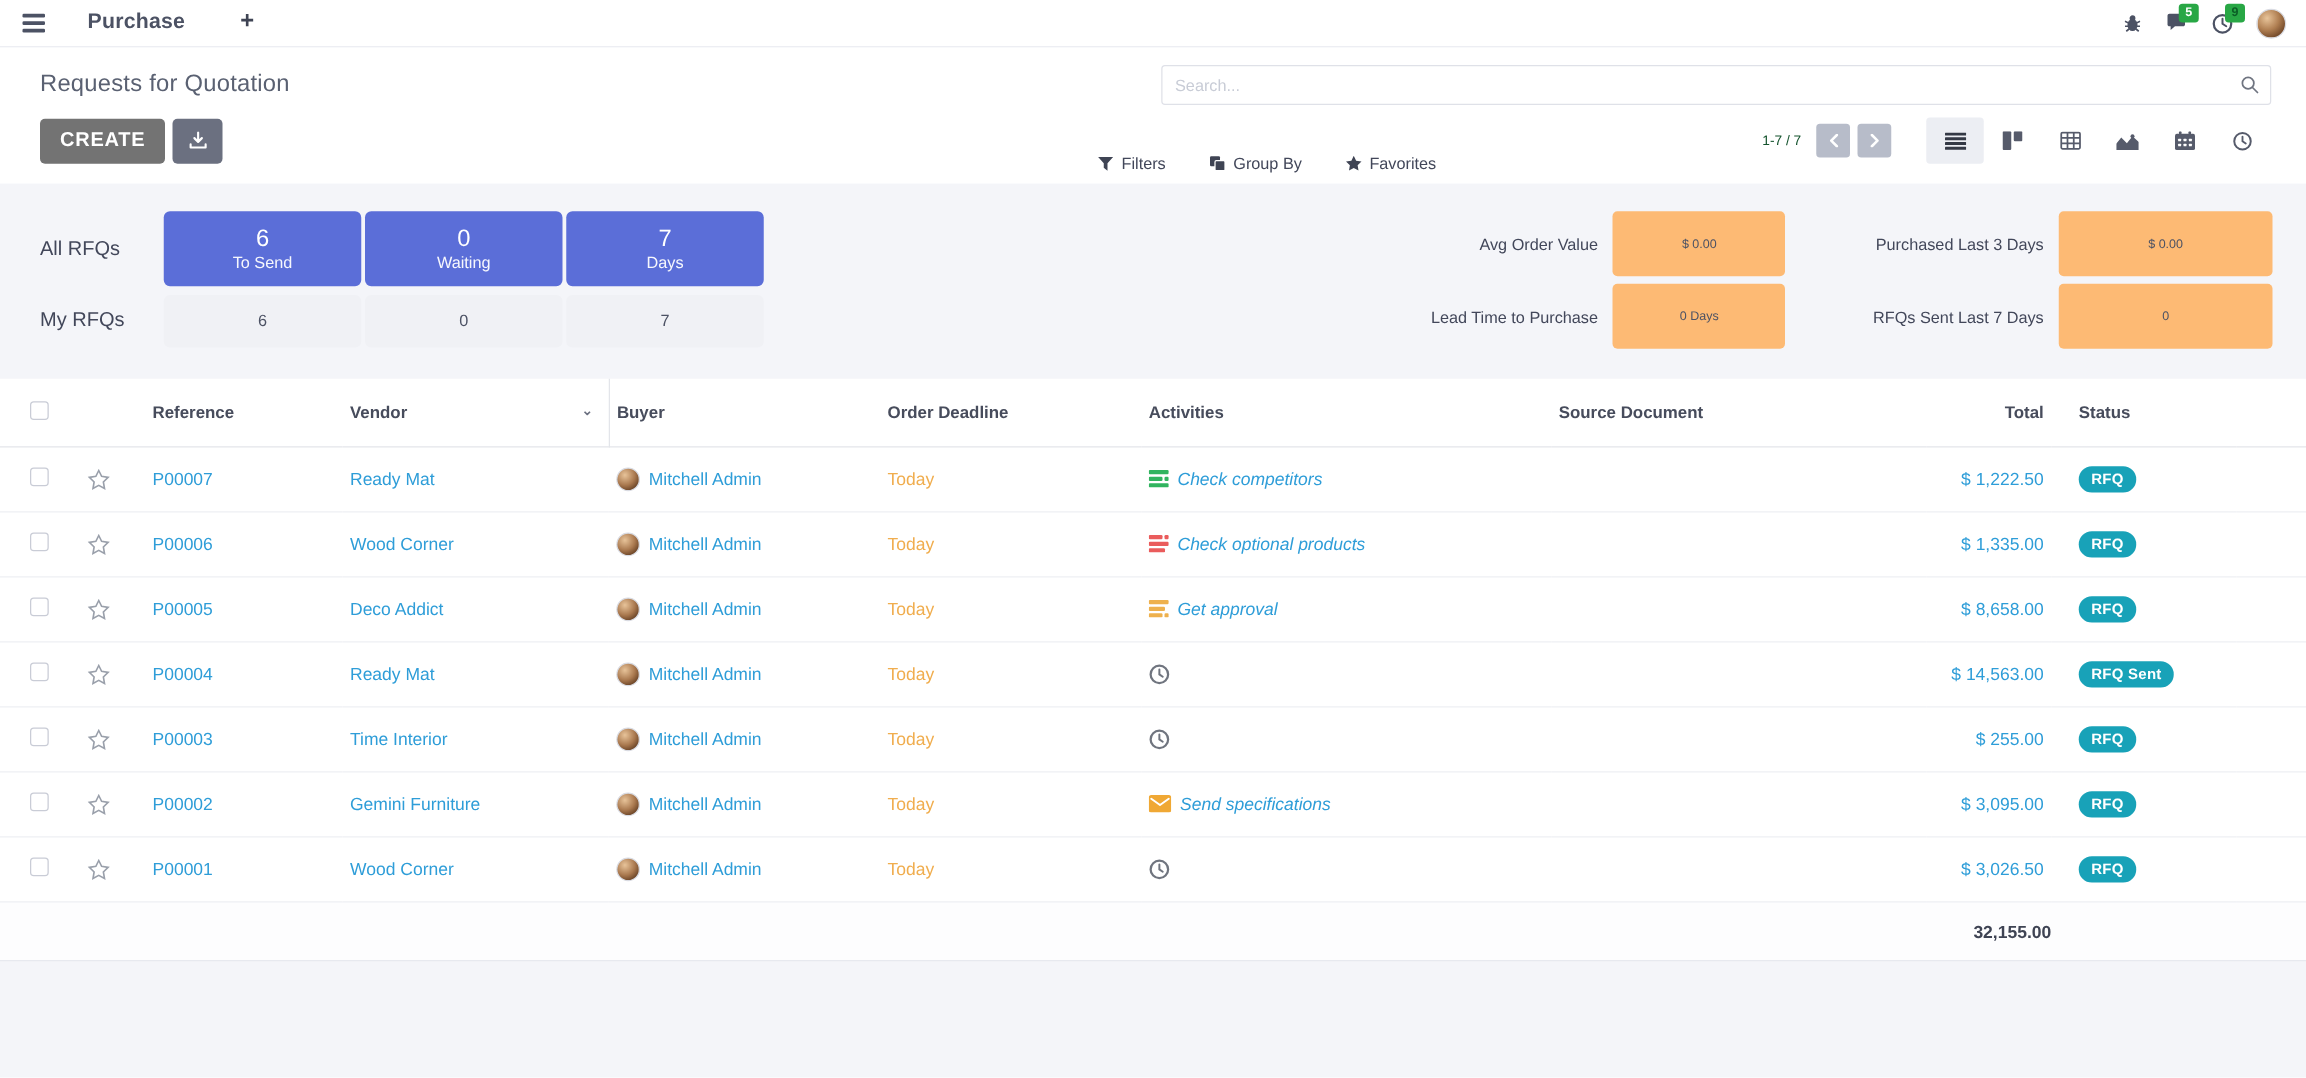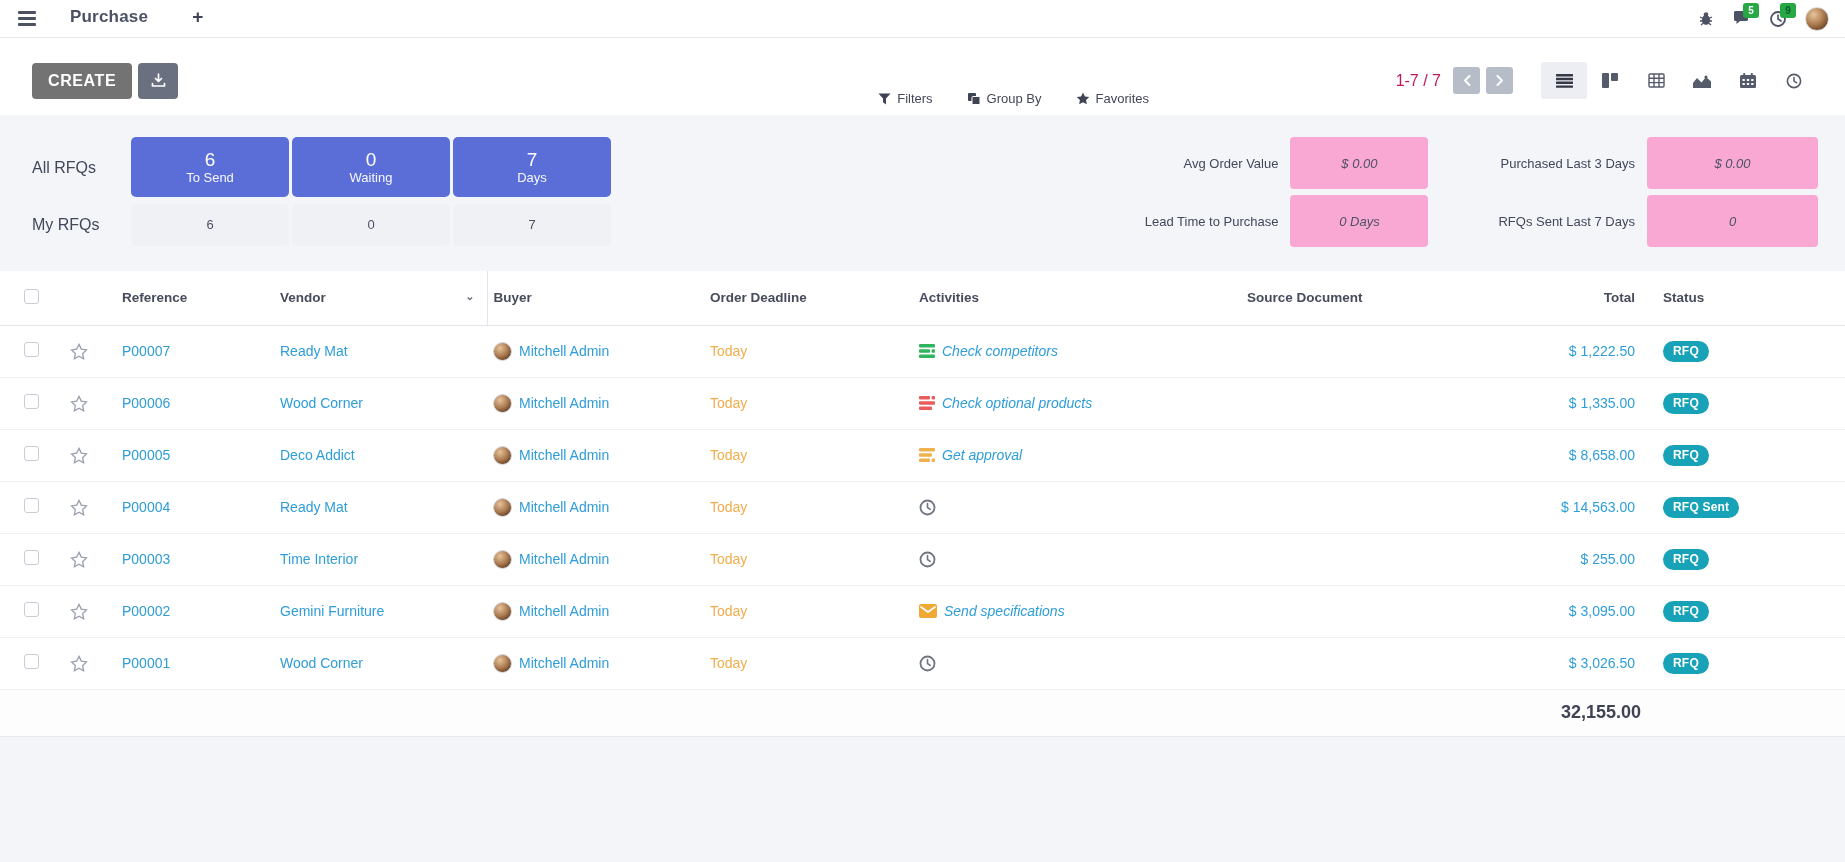--- a/index.html
+++ b/index.html
@@ -171,6 +171,18 @@
 </div>
 
 <div class="control-panel">
+  <div class="cp-row1">
+    <div class="page-title">Requests for Quotation</div>
+    <div class="search-wrap">
+      <input class="search-input" value="" placeholder="Search..." style="">
+      <span class="search-icon">
+        <svg width="16" height="16" viewBox="0 0 16 16">
+            <circle cx="6.5" cy="6.5" r="4.6" fill="none" stroke="#6f7480" stroke-width="1.4"></circle>
+            <path d="M10 10l4 4" stroke="#6f7480" stroke-width="1.4" stroke-linecap="round"></path>
+          </svg>
+      </span>
+    </div>
+  </div>
   <div class="cp-row2">
     <button class="btn-create">CREATE</button>
     <button class="btn-download">

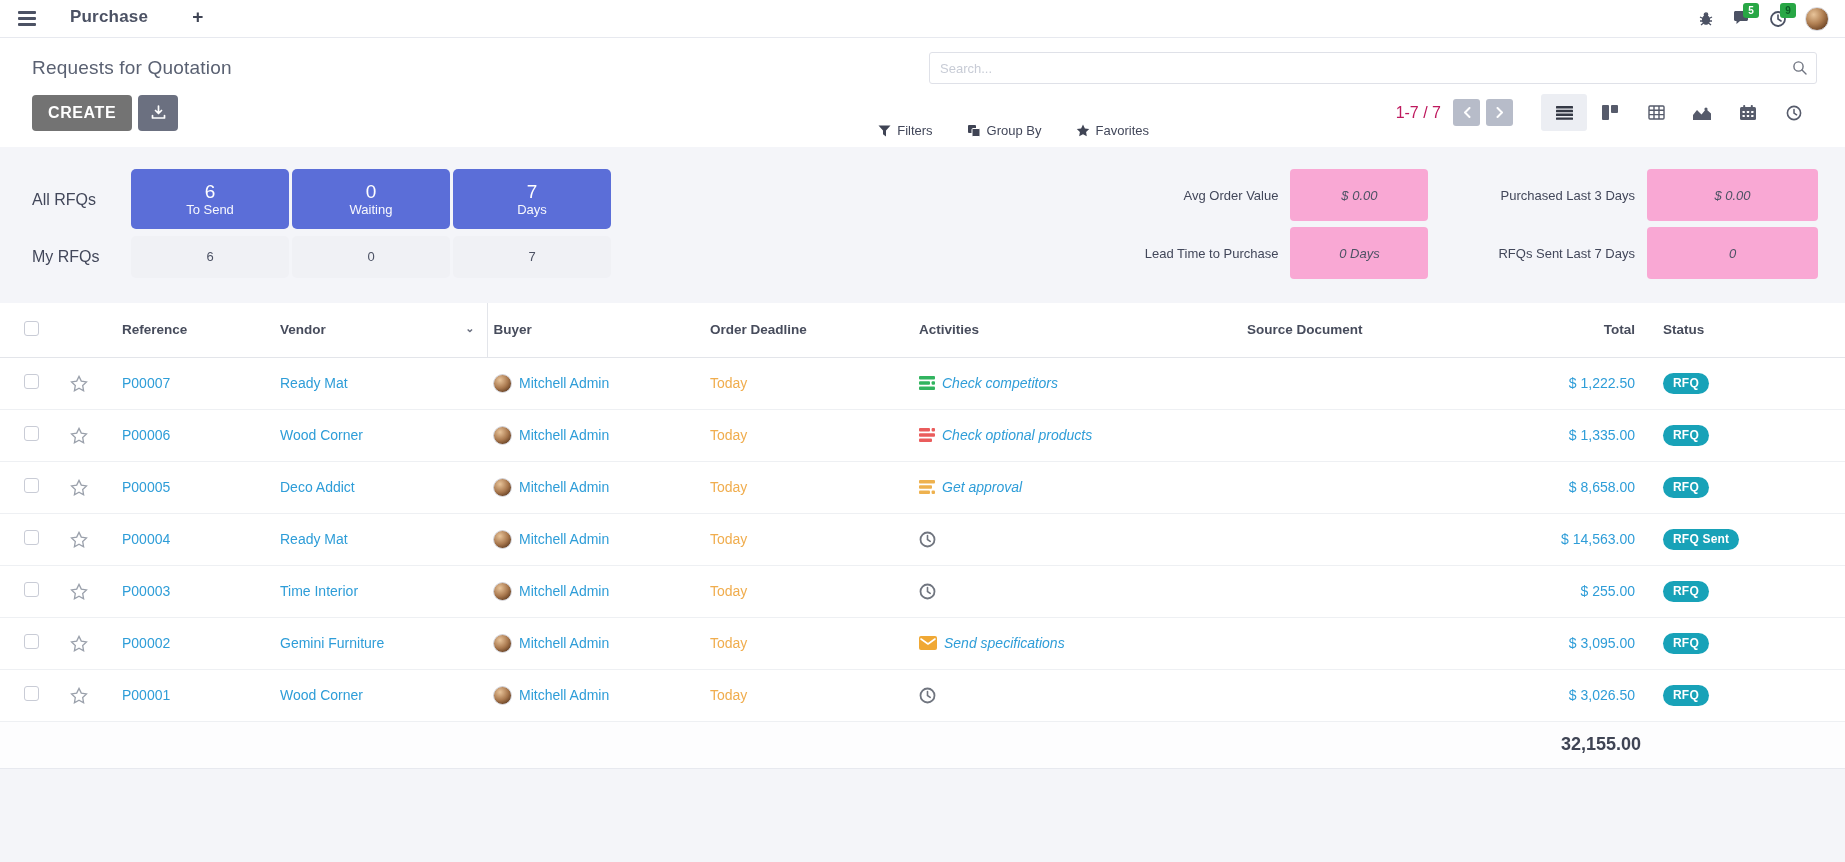--- a/index.html
+++ b/index.html
@@ -61,7 +61,7 @@
   .cp-filters { display:flex; align-items:center; gap:34px; margin-left:700px; }
   .filter-item { display:flex; align-items:center; gap:6px; font-size:13px; color:#42475a; cursor:pointer; white-space:nowrap;margin-top:36px; }
   .pager { margin-left:auto; display:flex; align-items:center; gap:6px; }
-  .pager-text { font-size:16px; color:#be185d; margin-right:6px; }
+  .pager-text { font-size:11px; color:#14532d; margin-right:6px; }
   .pager-btn {
     width:27px; height:27px; background:#b7bcc9; border:none; border-radius:3px;
     color:#fff; font-size:14px; font-weight:700; cursor:pointer; display:flex; align-items:center; justify-content:center;

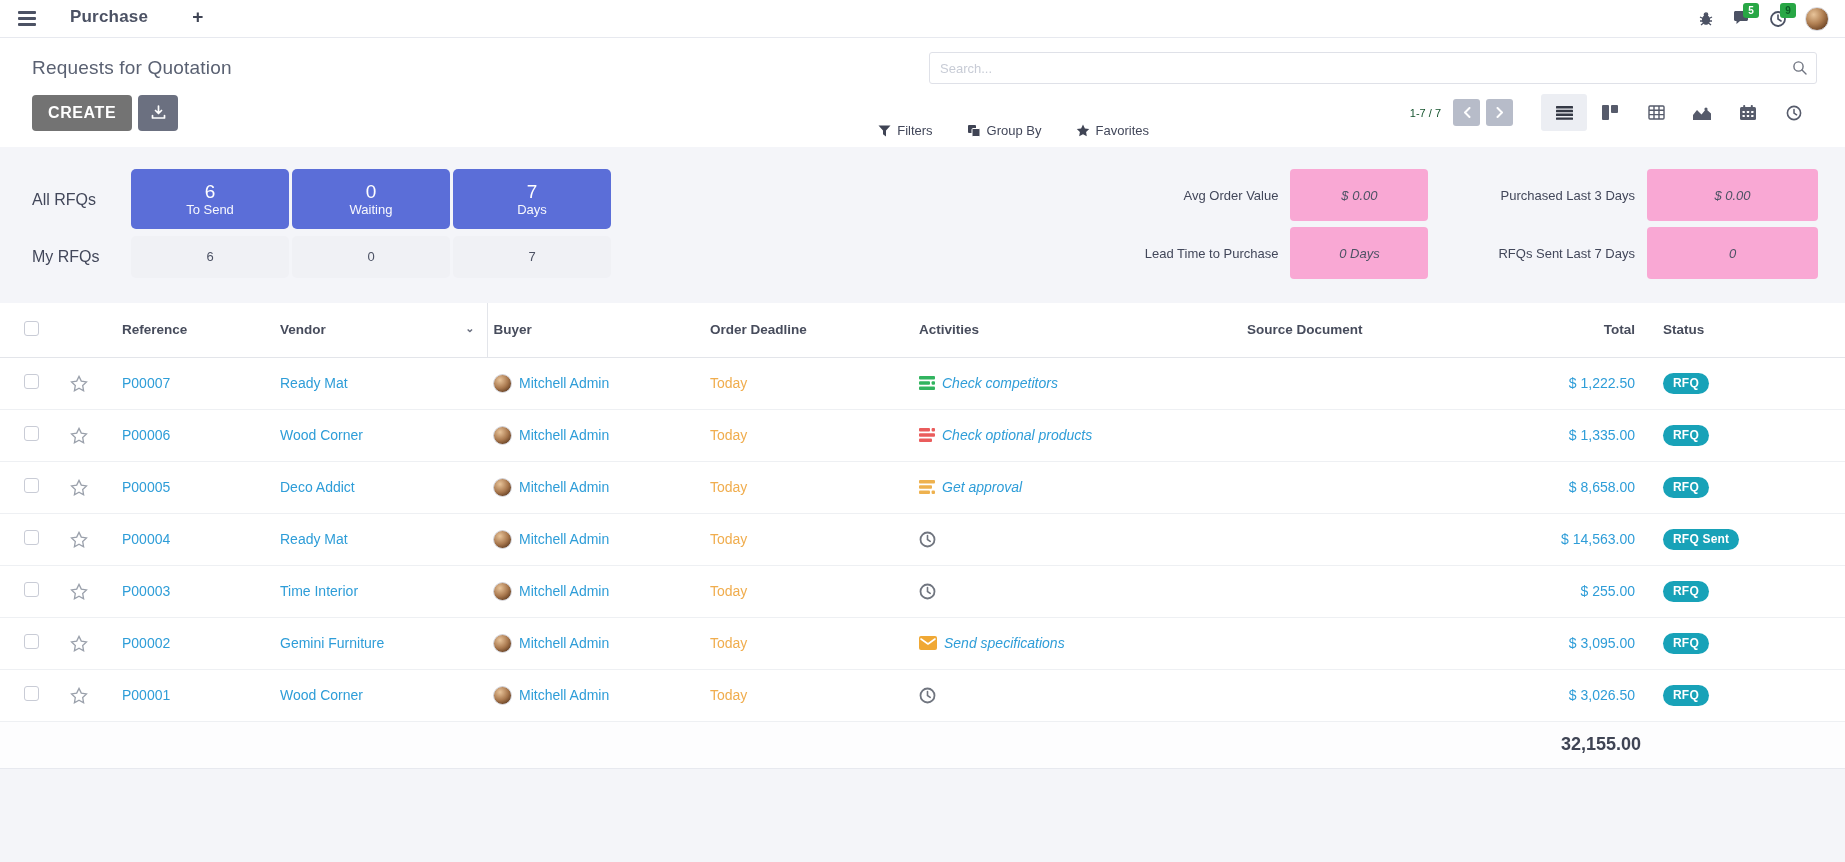--- a/index.html
+++ b/index.html
@@ -86,8 +86,8 @@
   .kpi-right { margin-left:auto; display:grid; grid-template-columns:auto 138px 46px auto 171px; grid-column-gap:12px; grid-row-gap:6px; align-items:center; }
   .stat-label { font-size:13px; color:#42475a; text-align:right; white-space:nowrap; }
   .stat-value {
-    background:#f9a8d4; border-radius:4px; height:52px; font-size:13px; color:#4c5264;
-    display:flex; align-items:center; justify-content:center;font-style:italic;
+    background:#fdba74; border-radius:4px; height:52px; font-size:10px; color:#4c5264;
+    display:flex; align-items:center; justify-content:center;
   }
   .spacer-cell { }
   

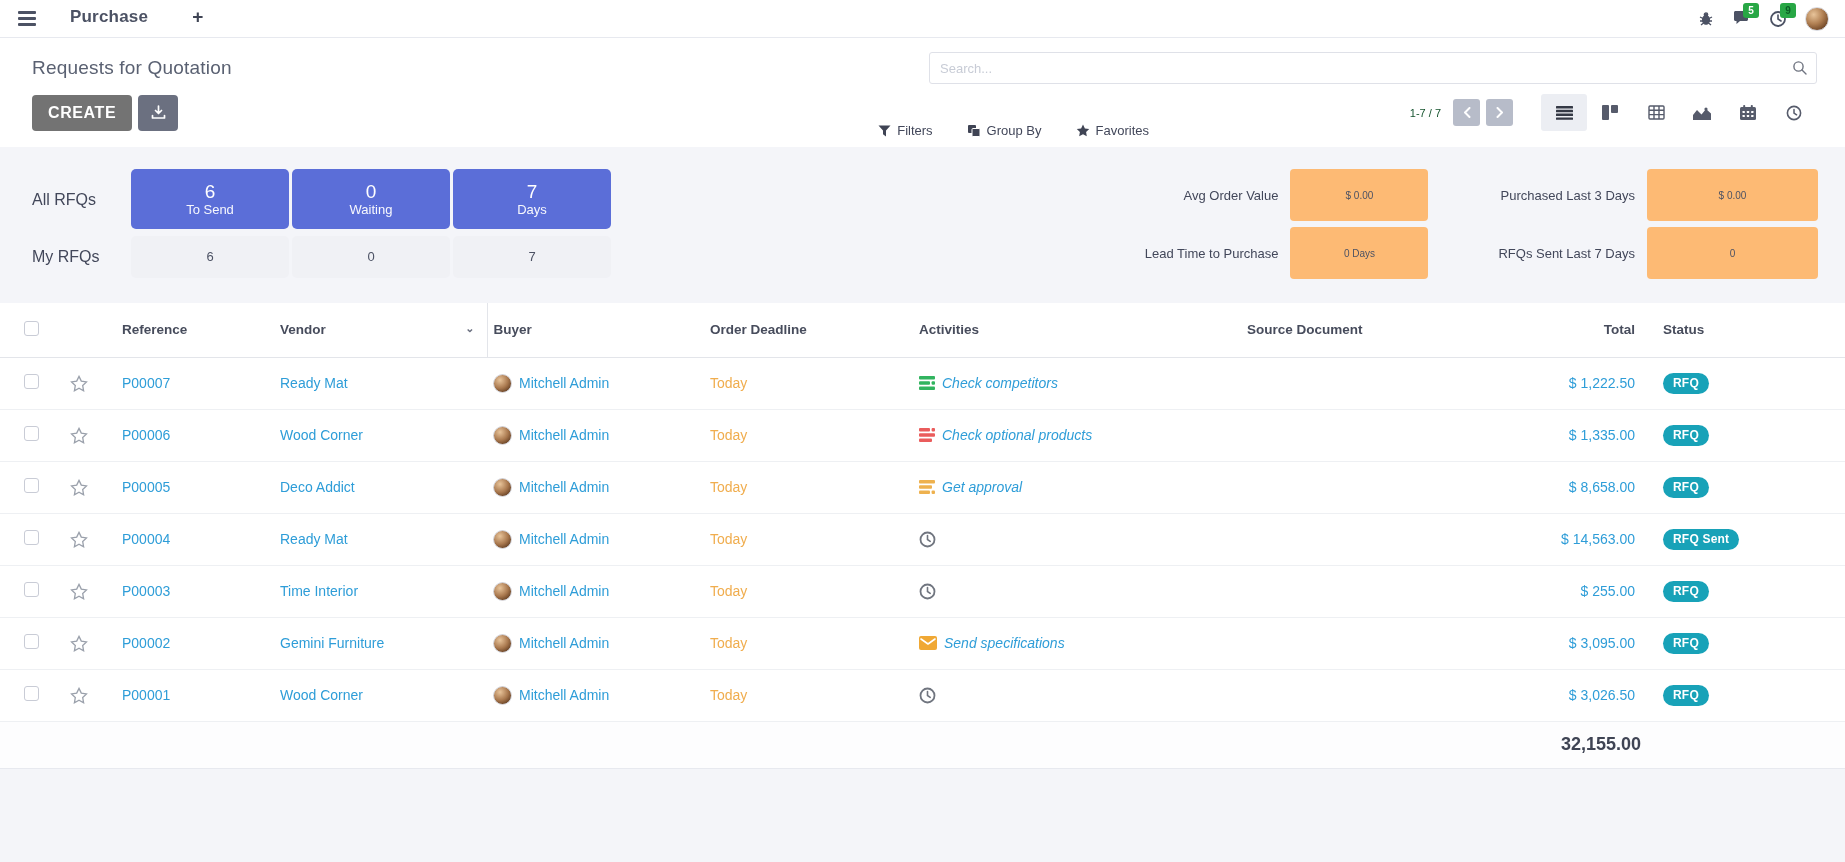--- a/index.html
+++ b/index.html
@@ -125,7 +125,7 @@
     display:inline-block; background:#18a2b8; color:#fff; font-size:12px; font-weight:600;
     padding:3px 10px 4px; border-radius:12px; letter-spacing:.2px; white-space:nowrap;
   }
-  tfoot td { height:47px; border-top:1px solid #e3e5ea; background:#fdfdfe; font-size:18px; }
+  tfoot td { height:47px; border-top:1px solid #e3e5ea; background:#fdfdfe; font-size:14px; }
   .footer-total { font-weight:700; color:#3f4454; }
   .below-fill { height:92px; background:#f4f5f9; border-top:1px solid #e7e9ef; }
   svg { display:block; }

